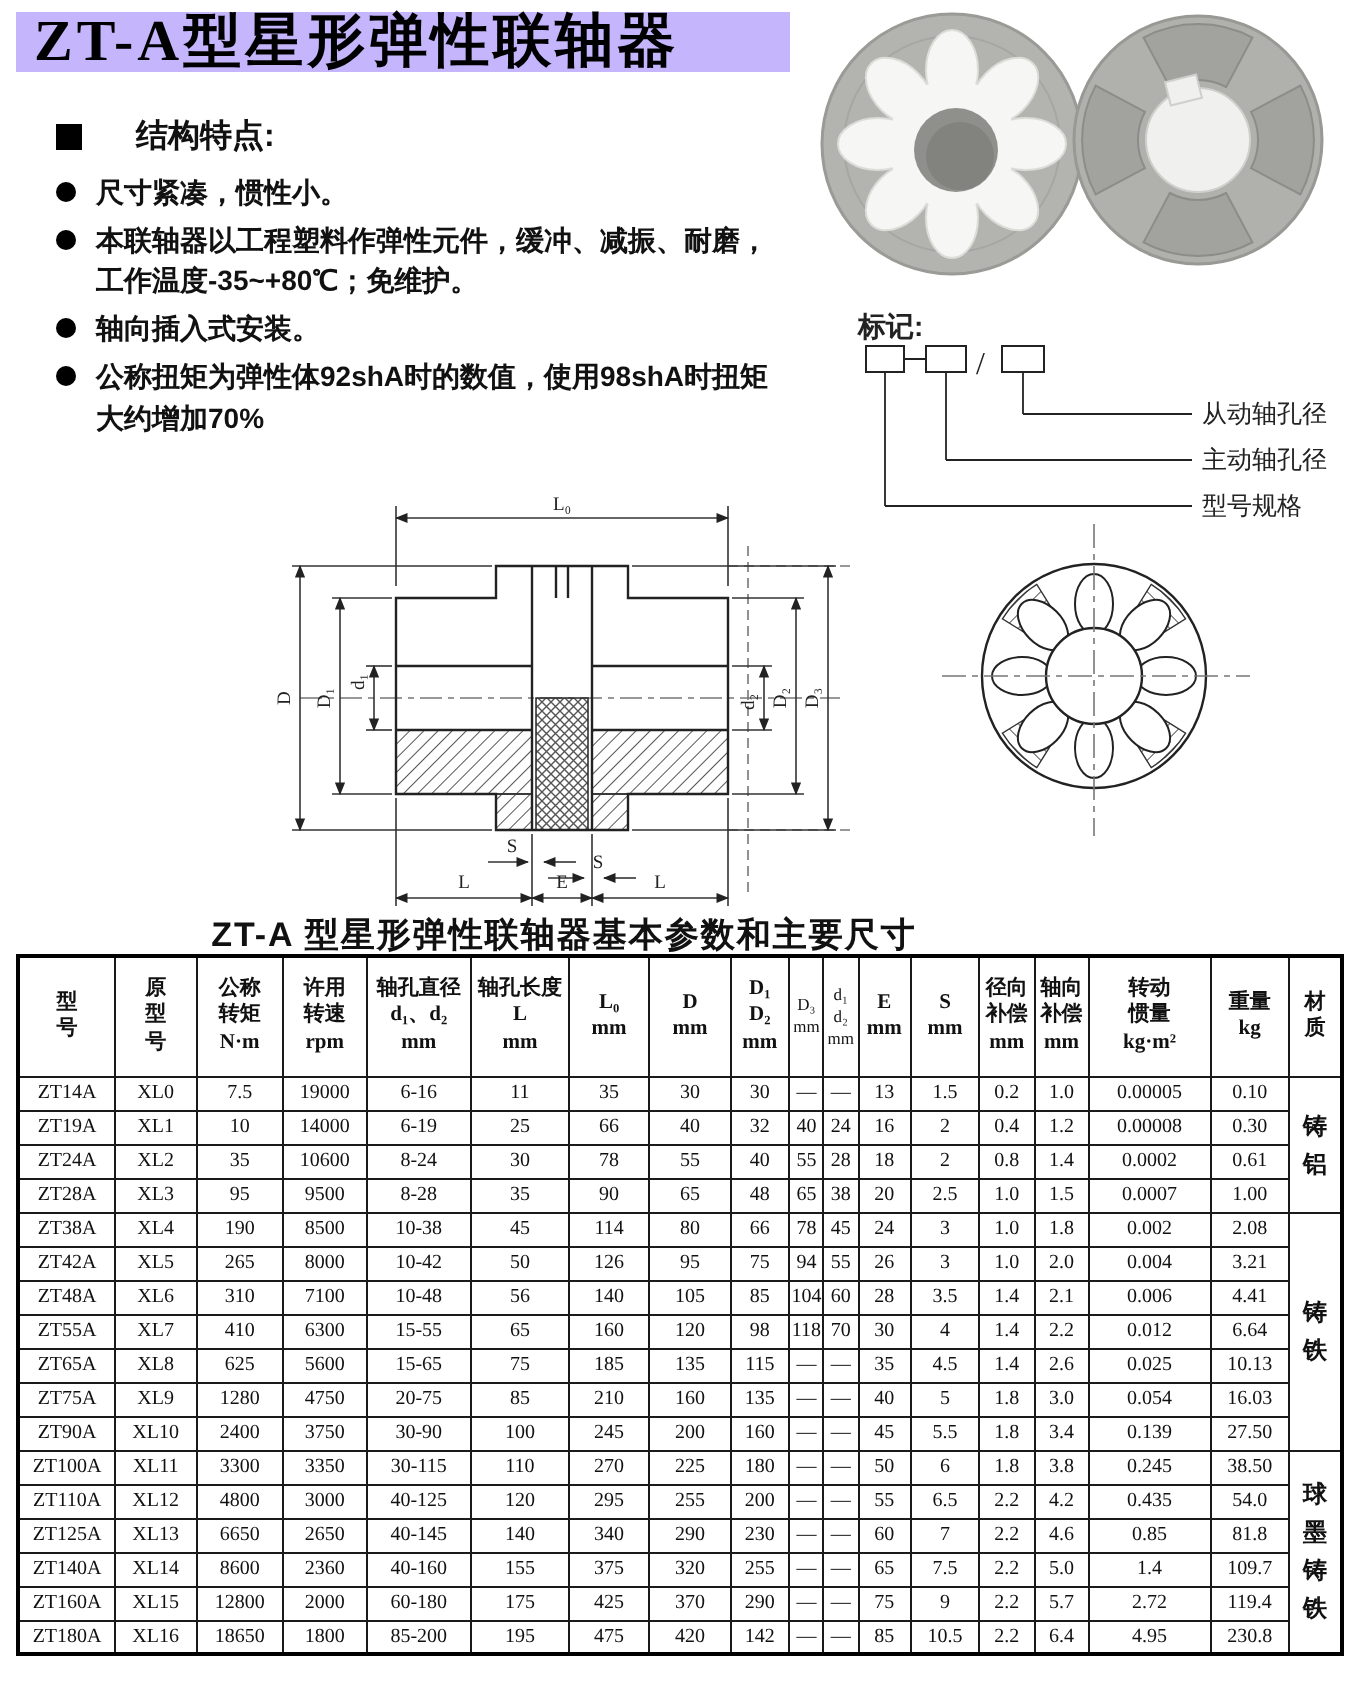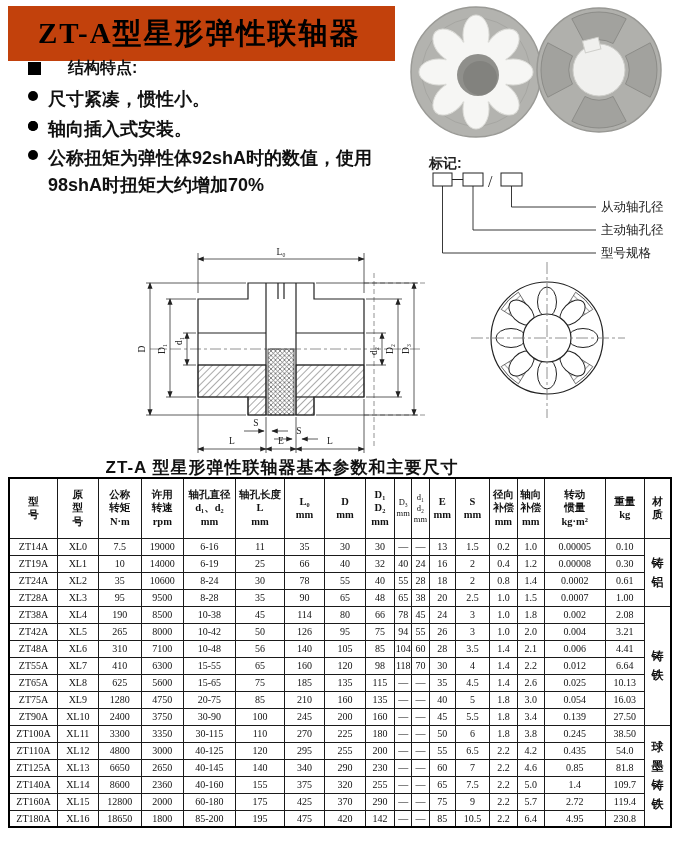--- a/index.html
+++ b/index.html
@@ -10,8 +10,8 @@
   }
   
   .title-bar {
-    position:absolute; left:8px; top:6px; width:387px; height:55px;
-    background:#c2410c; display:flex; align-items:center; padding-left:30px;
+    position:absolute; left:8px; top:6px; width:387px; height:30px;
+    background:#c4b5fd; display:flex; align-items:center; padding-left:9px;
     font-family:"Liberation Serif", serif; font-weight:bold; font-size:29px;
     letter-spacing:2px; color:#000;
   }

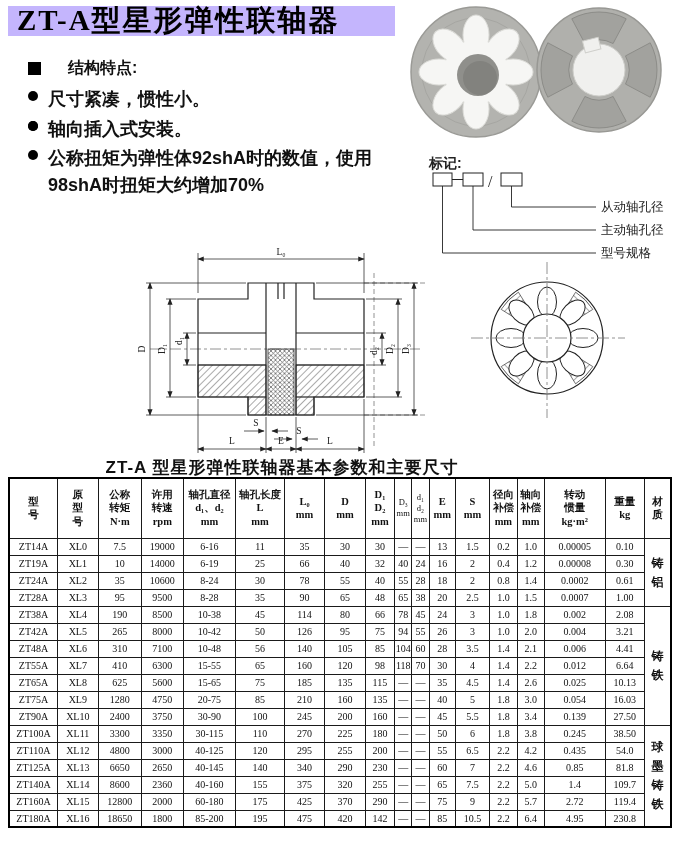--- a/index.html
+++ b/index.html
@@ -20,7 +20,7 @@
   .features-heading { display:flex; align-items:center; gap:27px; font-weight:bold; font-size:16px; margin-bottom:7px; }
   .sq { width:13px; height:13px; background:#000; flex:0 0 auto; }
   ul.bullets { list-style:none; }
-  ul.bullets li { position:relative; padding-left:20px; font-size:18px; line-height:1.48; margin-bottom:3px; font-weight:bold; }
+  ul.bullets li { position:relative; padding-left:20px; font-size:14px; line-height:1.48; margin-bottom:3px; font-weight:bold; }
   .dot { position:absolute; left:0; top:5px; width:10px; height:10px; border-radius:50%; background:#000; }
   
   .fig { position:absolute; }

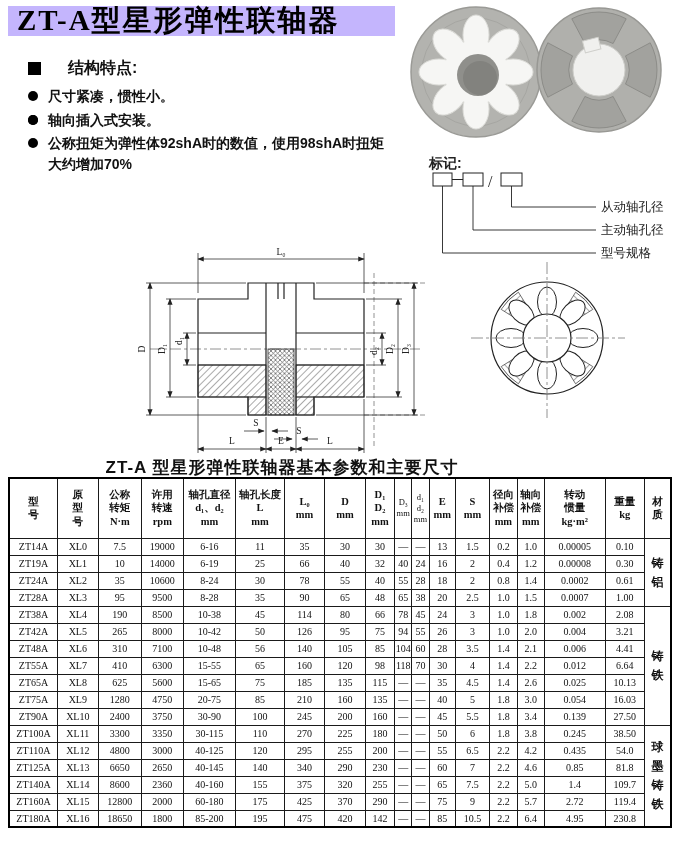--- a/index.html
+++ b/index.html
@@ -103,7 +103,7 @@
   </div>
   <ul class="bullets">
     <li><span class="dot"></span><span>尺寸紧凑，惯性小。</span></li>
-    <li><span class="dot"></span></li>
+    <li><span class="dot"></span><span>本联轴器以工程塑料作弹性元件，缓冲、减振、耐磨，工作温度-35~+80℃；免维护。</span></li>
     <li><span class="dot"></span><span>轴向插入式安装。</span></li>
     <li><span class="dot"></span><span>公称扭矩为弹性体92shA时的数值，使用98shA时扭矩大约增加70%</span></li>
   </ul>

